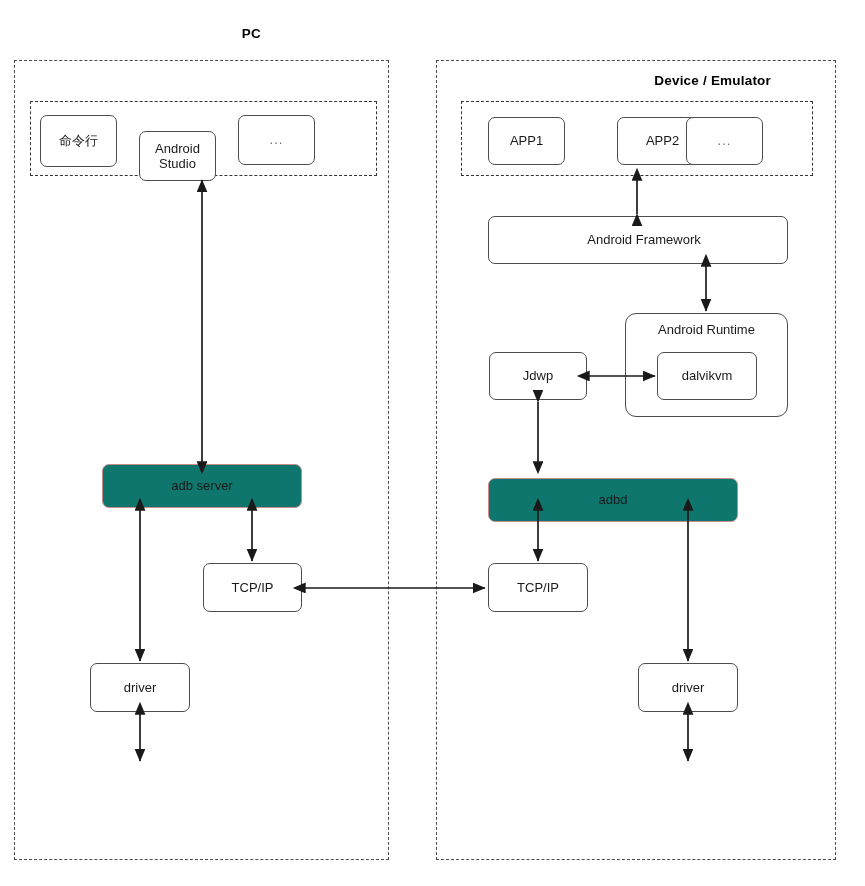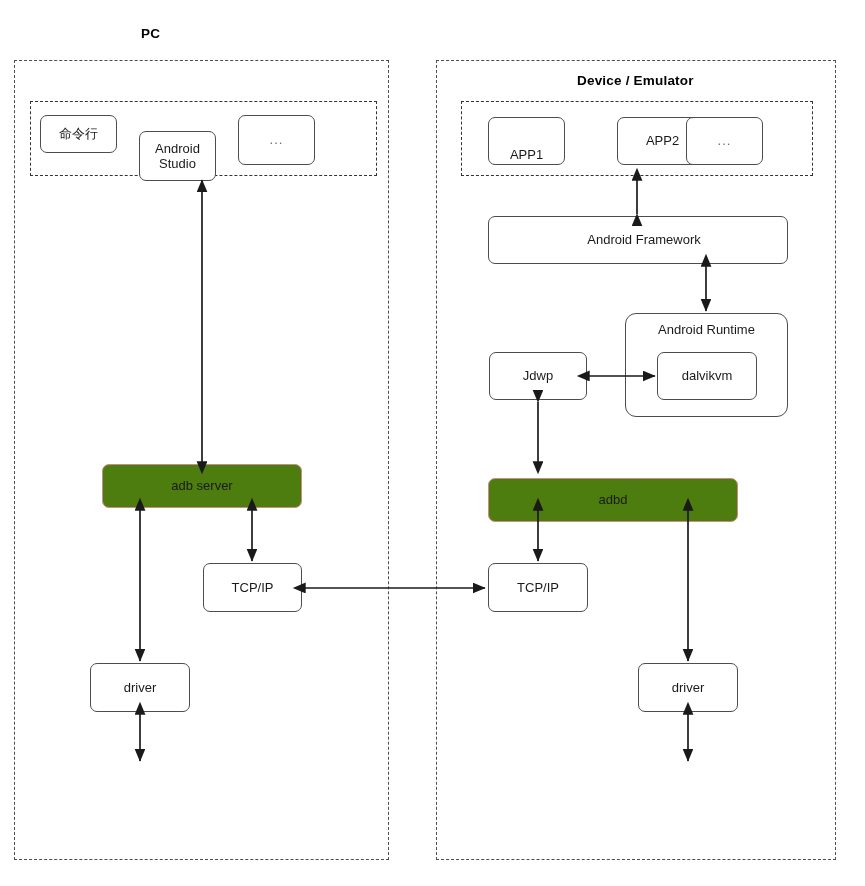--- a/index.html
+++ b/index.html
@@ -23,7 +23,7 @@
     font-size: 13.5px;
     font-weight: bold;
     color: #000000;
-    text-align: left;
+    text-align: right;
     letter-spacing: 0.2px;
     white-space: nowrap;
   }

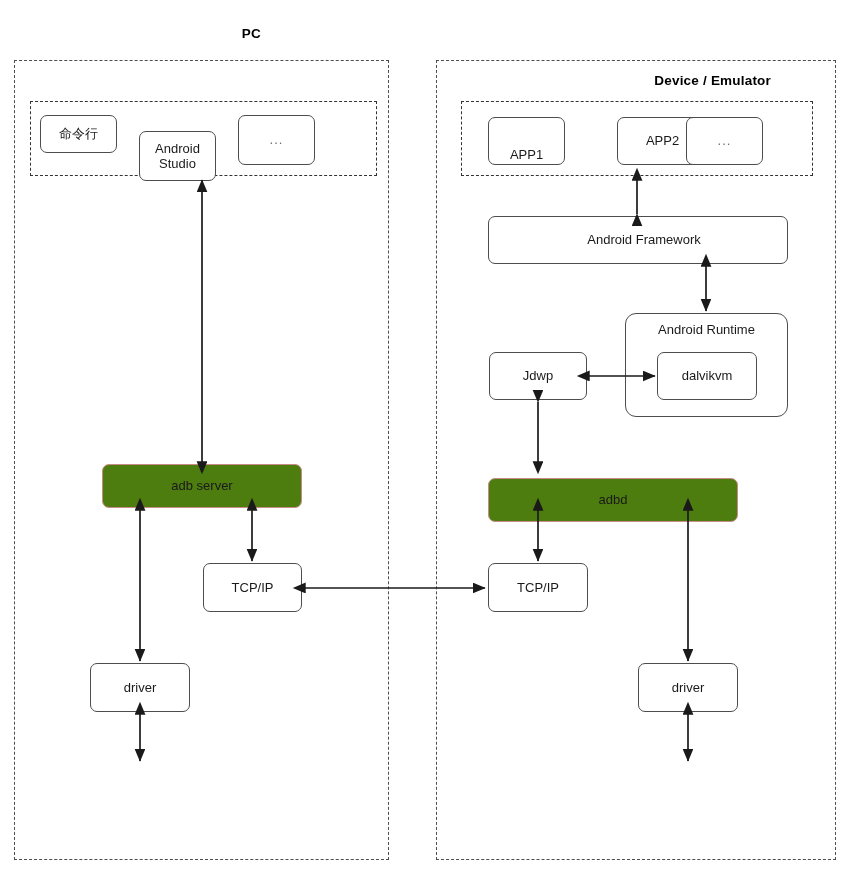--- a/index.html
+++ b/index.html
@@ -99,7 +99,7 @@
   <div class="dashed-group" style="left:30px; top:101px; width:347px; height:75px;"></div>
   <div class="dashed-group" style="left:461px; top:101px; width:352px; height:75px;"></div>
 
-  <div class="node cjk" style="left:40px; top:115px; width:77px; height:38px;">
+  <div class="node cjk" style="left:40px; top:115px; width:77px; height:52px;">
     <span class="node-label">命令行</span>
   </div>
   <div class="node" style="left:139px; top:115px; width:77px; height:50px;margin-top:16px;">

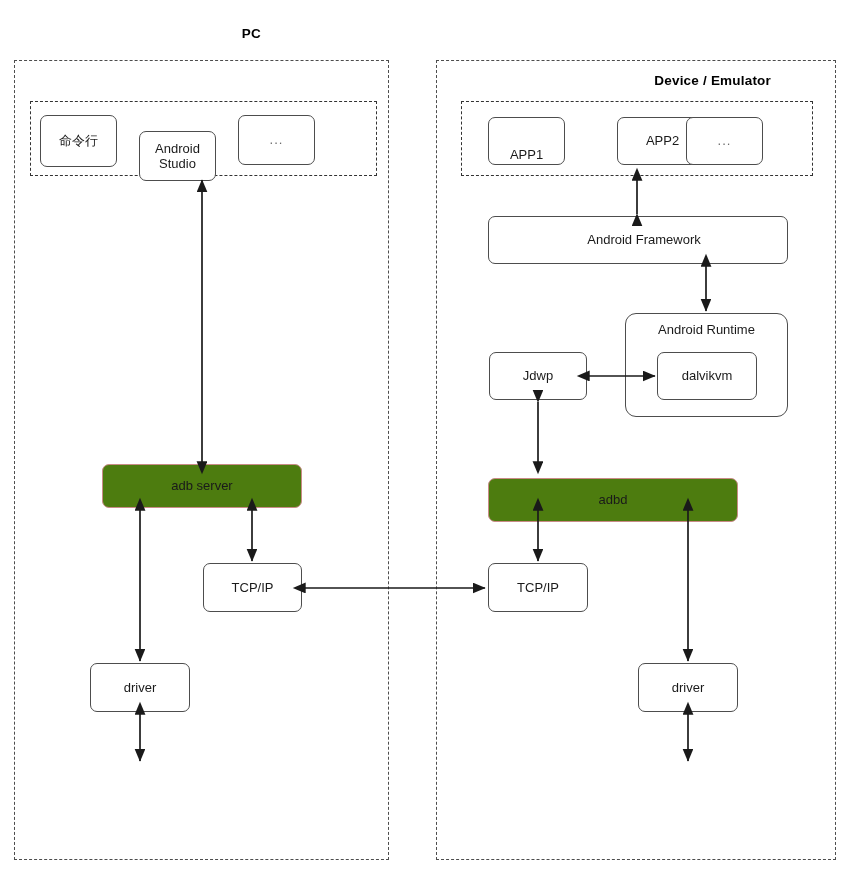--- a/index.html
+++ b/index.html
@@ -110,7 +110,7 @@
     <span class="node-label">...</span>
   </div>
 
-  <div class="node" style="left:488px; top:117px; width:77px; height:48px;align-items:flex-end;">
+  <div class="node" style="left:488px; top:117px; width:77px; height:48px;">
     <span class="node-label">APP1</span>
   </div>
   <div class="node" style="left:617px; top:117px; width:91px; height:48px;">

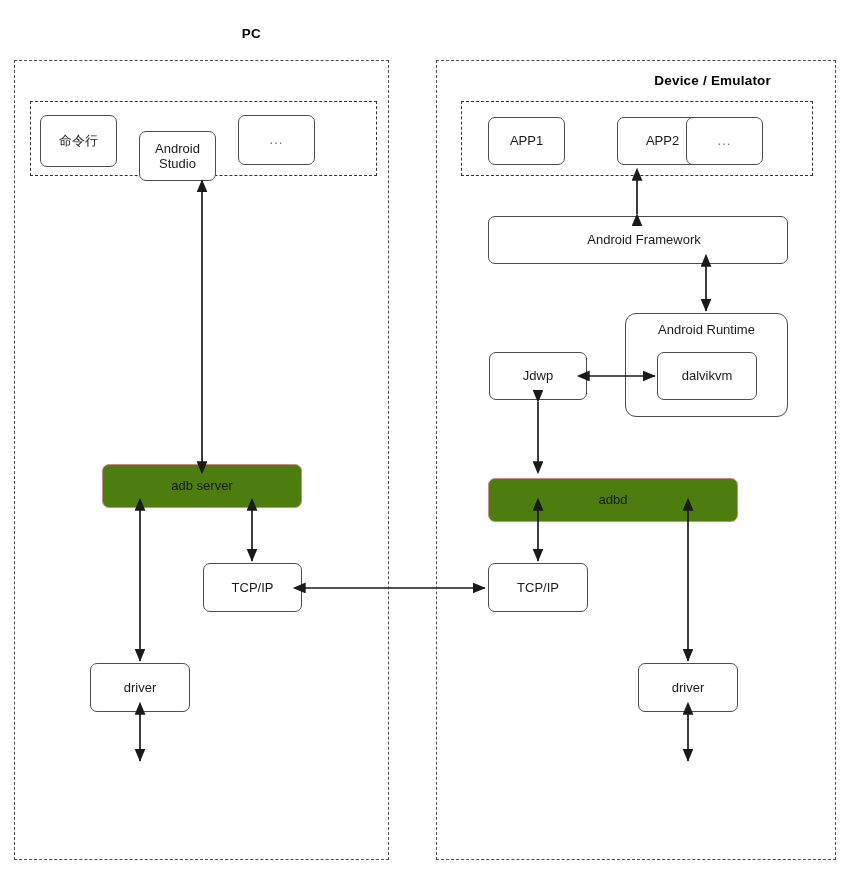--- a/index.html
+++ b/index.html
@@ -55,7 +55,7 @@
     padding: 2px;
   }
   .node.pink {
-    background: #4d7c0f;
+    background: #0f766e;
     border-color: #c98b87;
   }
   .node.ellipsis {

